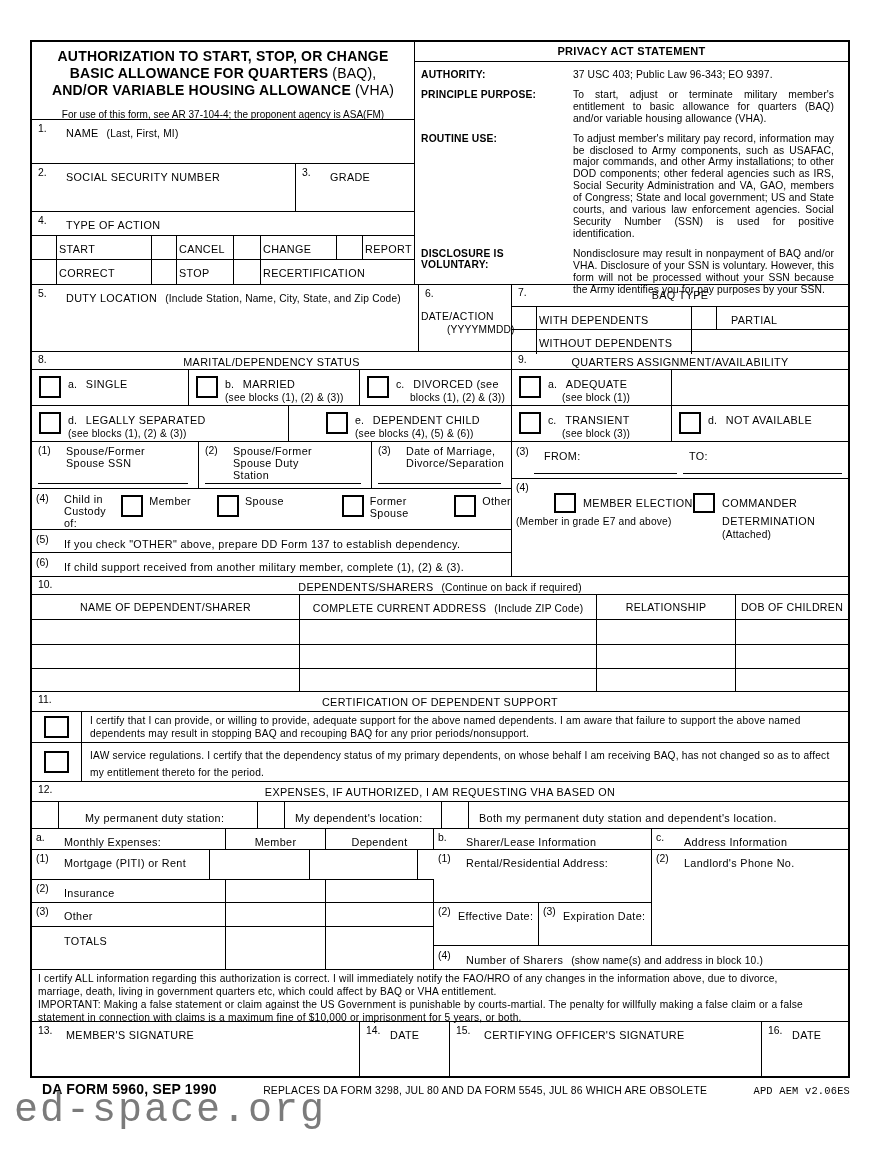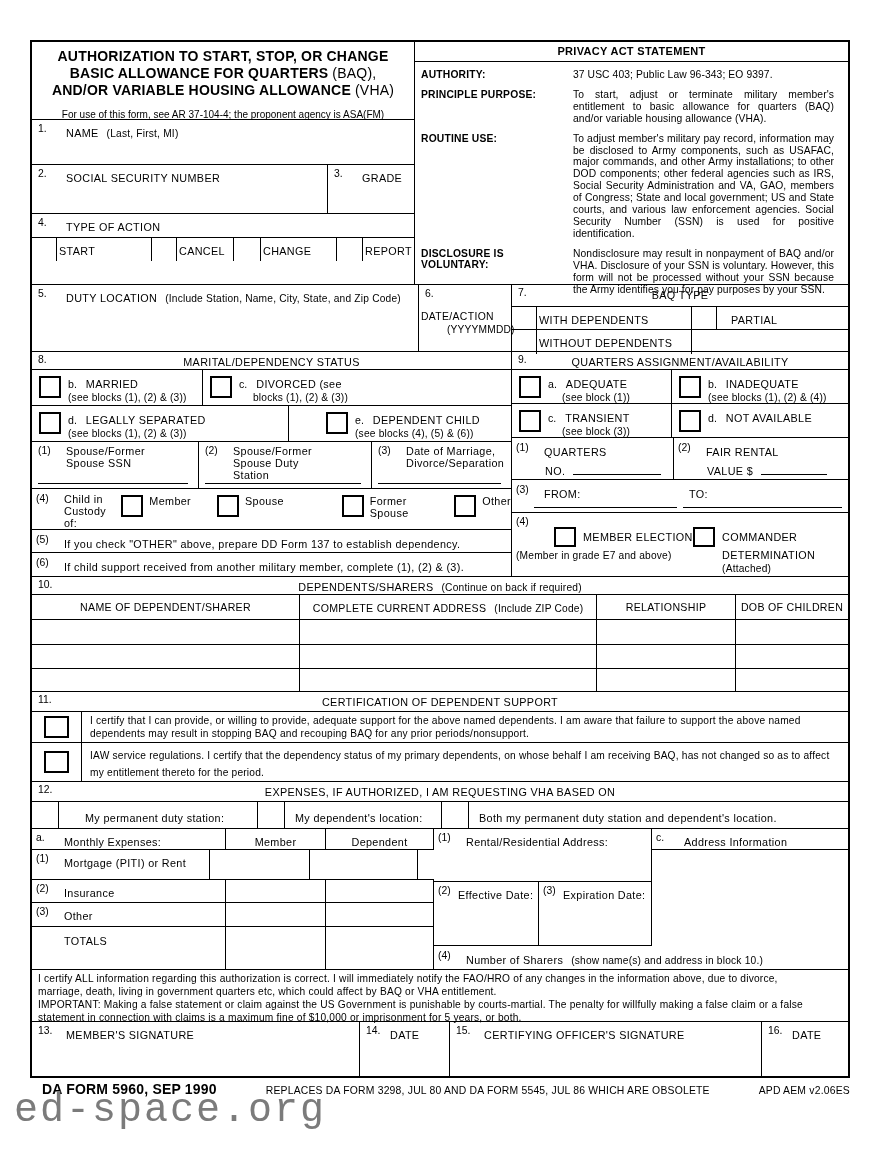--- a/index.html
+++ b/index.html
@@ -59,7 +59,7 @@
         <span class="num">1.</span><span class="lbl">NAME</span><span class="hint">(Last, First, MI)</span>
       </div>
       <div class="r bb" style="height:49px">
-        <div class="cell br pad" style="width:296px">
+        <div class="cell br pad" style="width:264px">
           <span class="num">2.</span><span class="lbl">SOCIAL SECURITY NUMBER</span>
         </div>
         <div class="cell pad" style="flex:1">

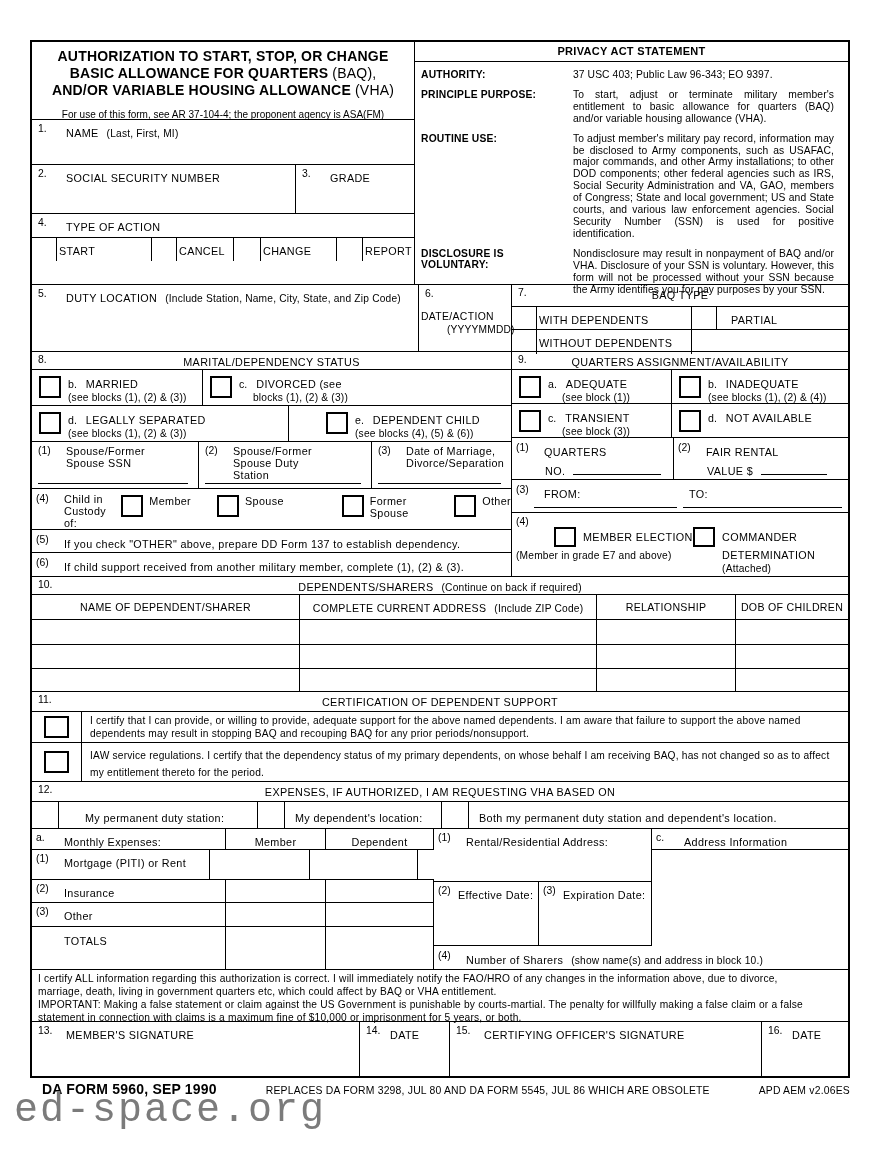--- a/index.html
+++ b/index.html
@@ -80,6 +80,14 @@
           <div class="cbcell" style="width:26px"></div>
           <div class="cell pad" style="flex:1"><span class="lbl">REPORT</span></div>
         </div>
+        <div class="r bt" style="flex:1">
+          <div class="cbcell" style="width:25px"></div>
+          <div class="cell br pad" style="width:95px"><span class="lbl">CORRECT</span></div>
+          <div class="cbcell" style="width:25px"></div>
+          <div class="cell br pad" style="width:57px"><span class="lbl">STOP</span></div>
+          <div class="cbcell" style="width:27px"></div>
+          <div class="cell pad" style="flex:1"><span class="lbl">RECERTIFICATION</span></div>
+        </div>
       </div>
     </div>
     <div class="col" style="flex:1">

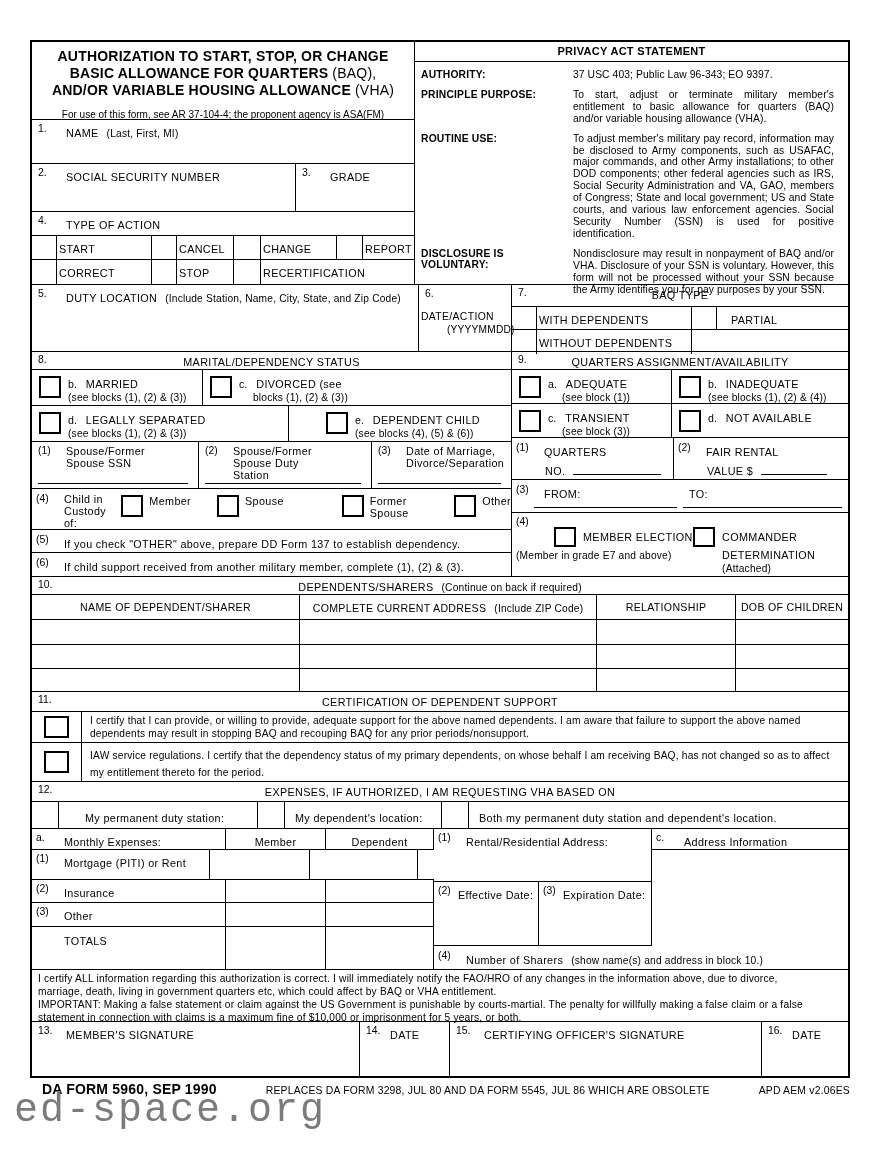--- a/index.html
+++ b/index.html
@@ -137,6 +137,10 @@
         <span class="num">8.</span><span class="lbl">MARITAL/DEPENDENCY STATUS</span>
       </div>
       <div class="r bb" style="height:36px">
+        <div class="opt br" style="width:157px">
+          <div class="sq"></div>
+          <div><span class="optl">a.</span><span class="lbl">SINGLE</span></div>
+        </div>
         <div class="opt br" style="width:171px">
           <div class="sq"></div>
           <div><span class="optl">b.</span><span class="lbl">MARRIED</span>

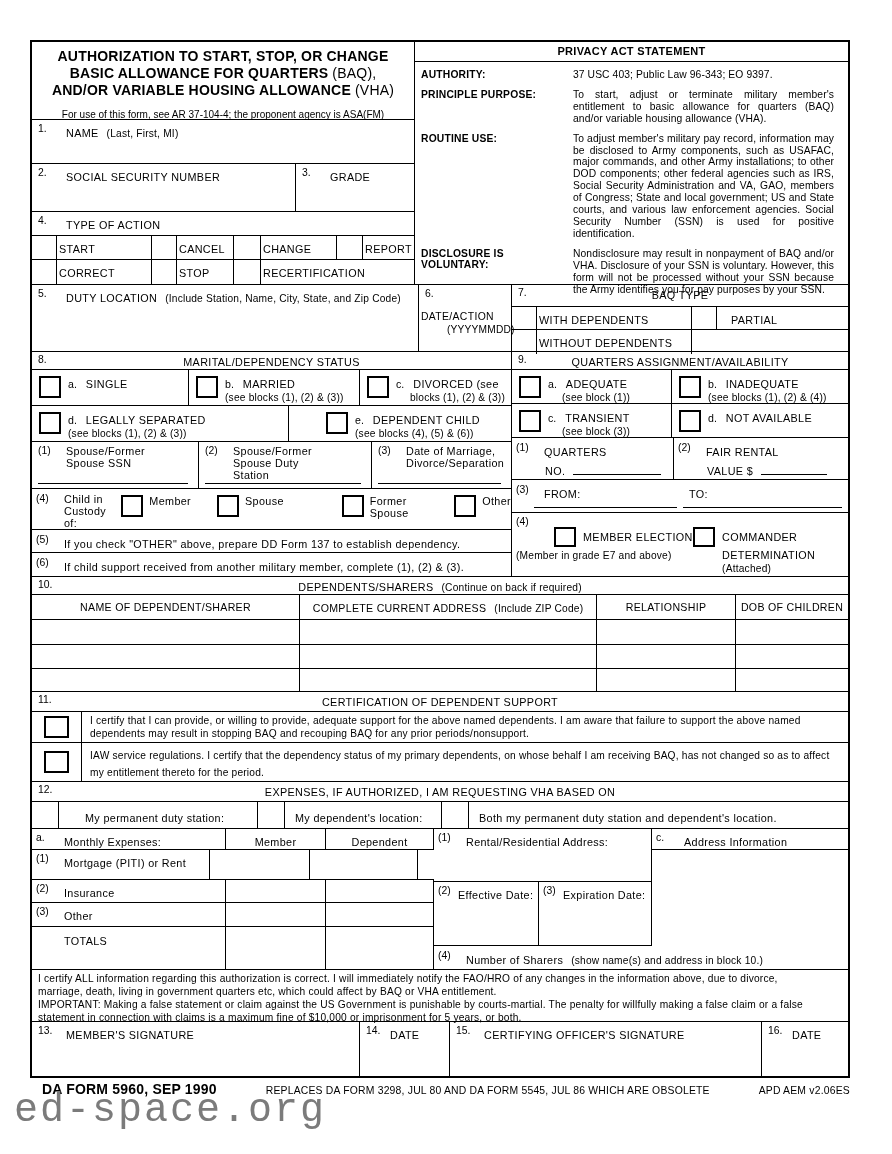--- a/index.html
+++ b/index.html
@@ -207,11 +207,6 @@
           <div><span class="optl">a.</span><span class="lbl">ADEQUATE</span>
             <div class="note" style="margin-left:14px">(see block (1))</div></div>
         </div>
-        <div class="opt" style="flex:1">
-          <div class="sq"></div>
-          <div><span class="optl">b.</span><span class="lbl">INADEQUATE</span>
-            <div class="note">(see blocks (1), (2) &amp; (4))</div></div>
-        </div>
       </div>
       <div class="r bb" style="height:36px">
         <div class="opt br" style="width:160px">

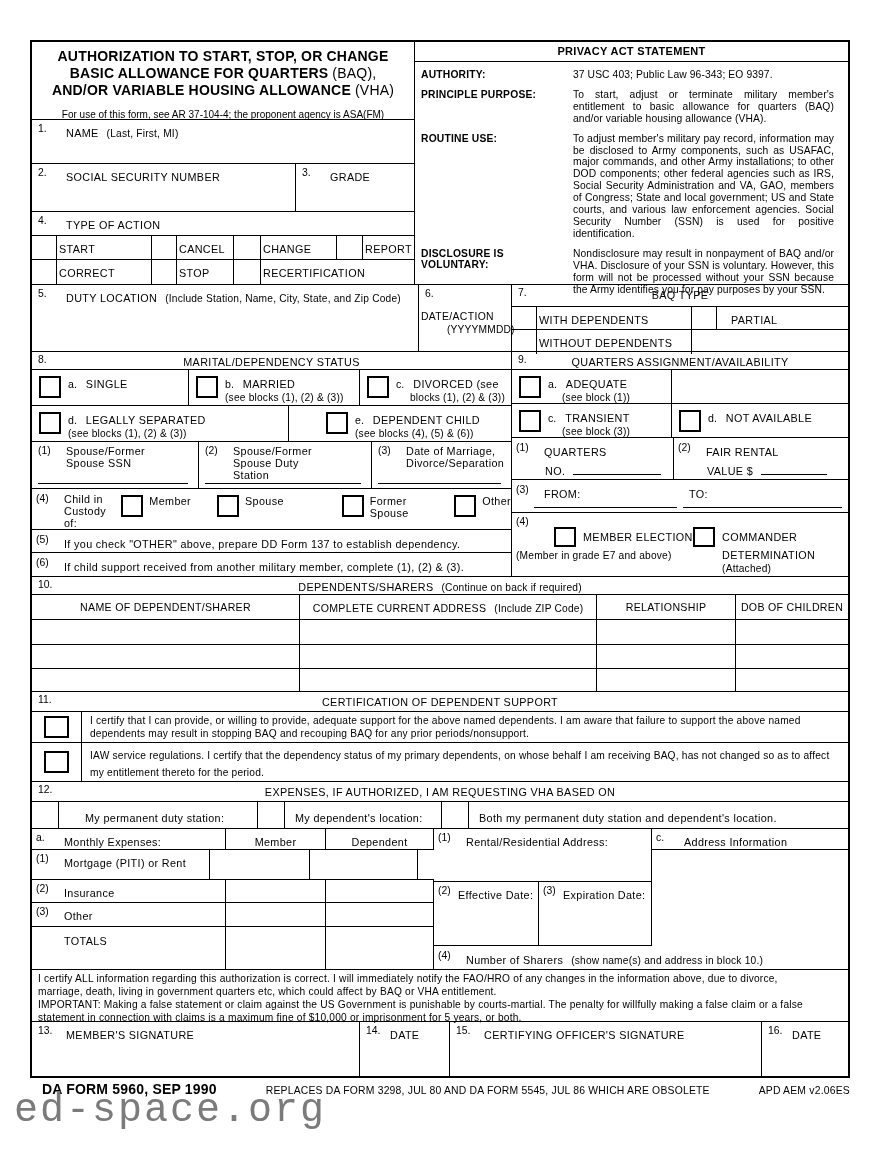--- a/index.html
+++ b/index.html
@@ -219,16 +219,6 @@
           <div><span class="optl">d.</span><span class="lbl">NOT AVAILABLE</span></div>
         </div>
       </div>
-      <div class="r bb" style="height:47px">
-        <div class="cell br" style="width:162px; padding-top:4px">
-          <span class="snum">(1)</span><span class="lbl">QUARTERS</span>
-          <div style="margin-left:33px; margin-top:1px"><span class="lbl">NO.</span><span class="uline" style="width:88px"></span></div>
-        </div>
-        <div class="cell" style="flex:1; padding-top:4px">
-          <span class="snum">(2)</span><span class="lbl">FAIR RENTAL</span>
-          <div style="margin-left:33px; margin-top:1px"><span class="lbl">VALUE $</span><span class="uline" style="width:66px"></span></div>
-        </div>
-      </div>
       <div class="r bb" style="height:37px; padding-top:4px">
         <span class="snum">(3)</span>
         <div class="cell" style="width:145px">

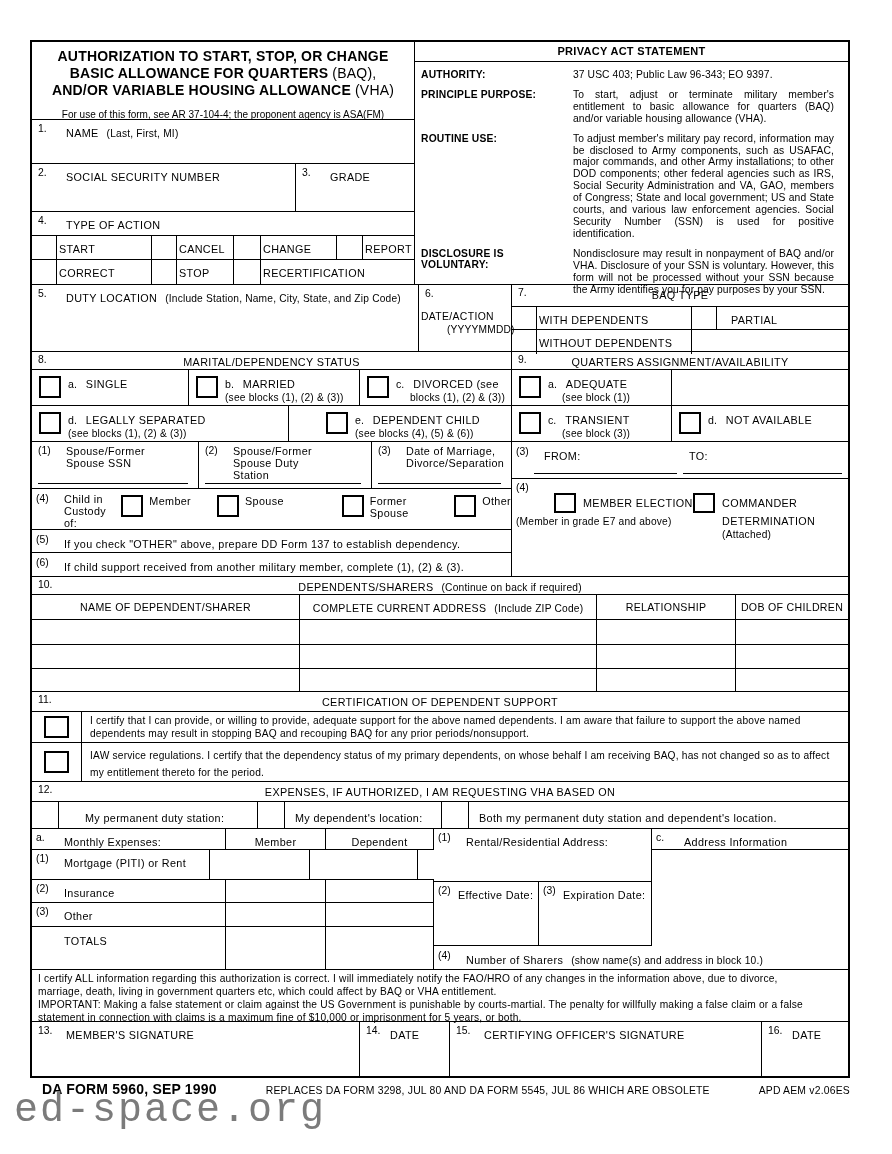--- a/index.html
+++ b/index.html
@@ -343,6 +343,7 @@
       <div class="col" style="flex:1">
         <div class="r" style="flex:1">
           <div class="col br" style="width:218px">
+            <div class="cell bb" style="height:21px; padding-top:3px"><span class="snum">b.</span><span class="lbl">Sharer/Lease Information</span></div>
             <div class="cell bb" style="height:53px; padding-top:3px"><span class="snum">(1)</span><span class="lbl">Rental/Residential Address:</span></div>
             <div class="r" style="flex:1">
               <div class="cell br bb" style="width:105px; padding-top:3px"><span class="snum" style="min-width:24px">(2)</span><span class="lbl">Effective Date:</span></div>

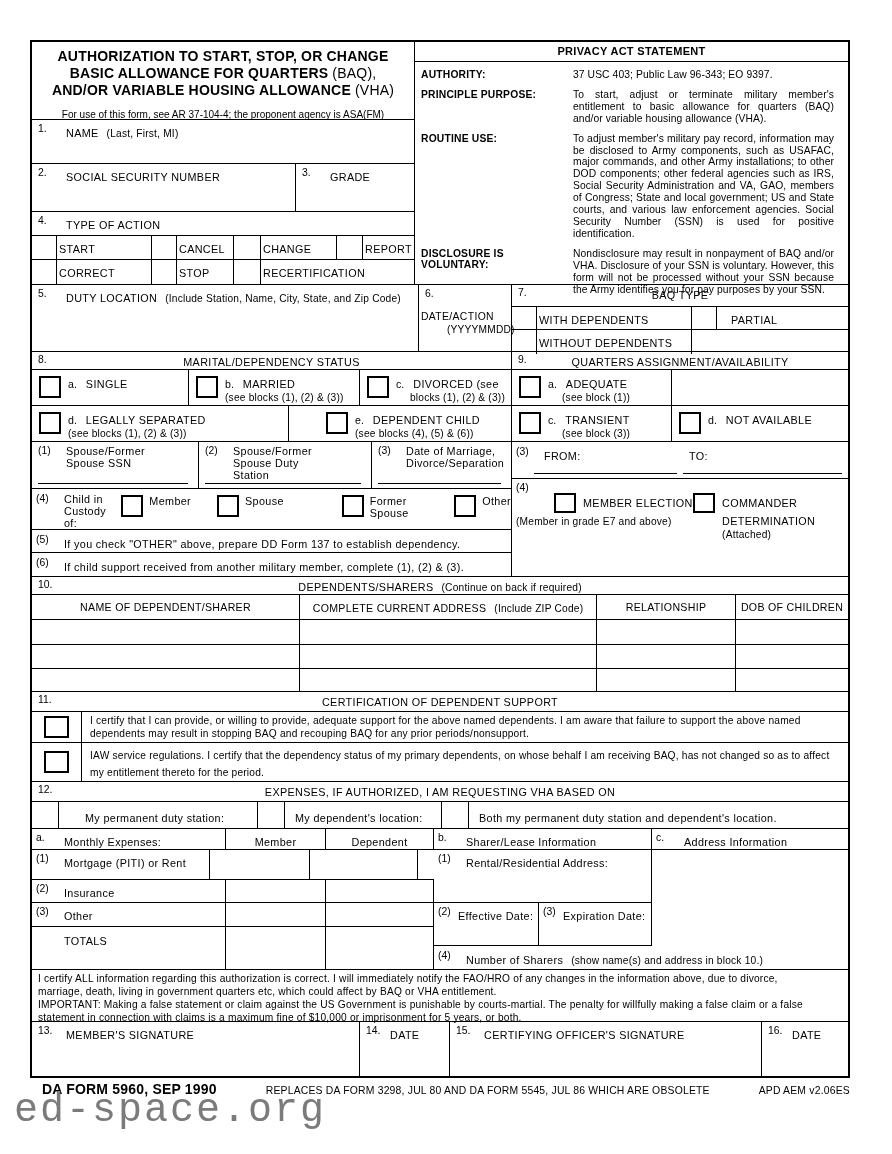--- a/index.html
+++ b/index.html
@@ -352,6 +352,7 @@
           </div>
           <div class="col" style="flex:1">
             <div class="cell bb" style="height:21px; padding-top:3px"><span class="snum">c.</span><span class="lbl">Address Information</span></div>
+            <div class="cell bb" style="flex:1; padding-top:3px"><span class="snum">(2)</span><span class="lbl">Landlord's Phone No.</span></div>
           </div>
         </div>
         <div class="cell" style="height:23px; padding-top:4px">

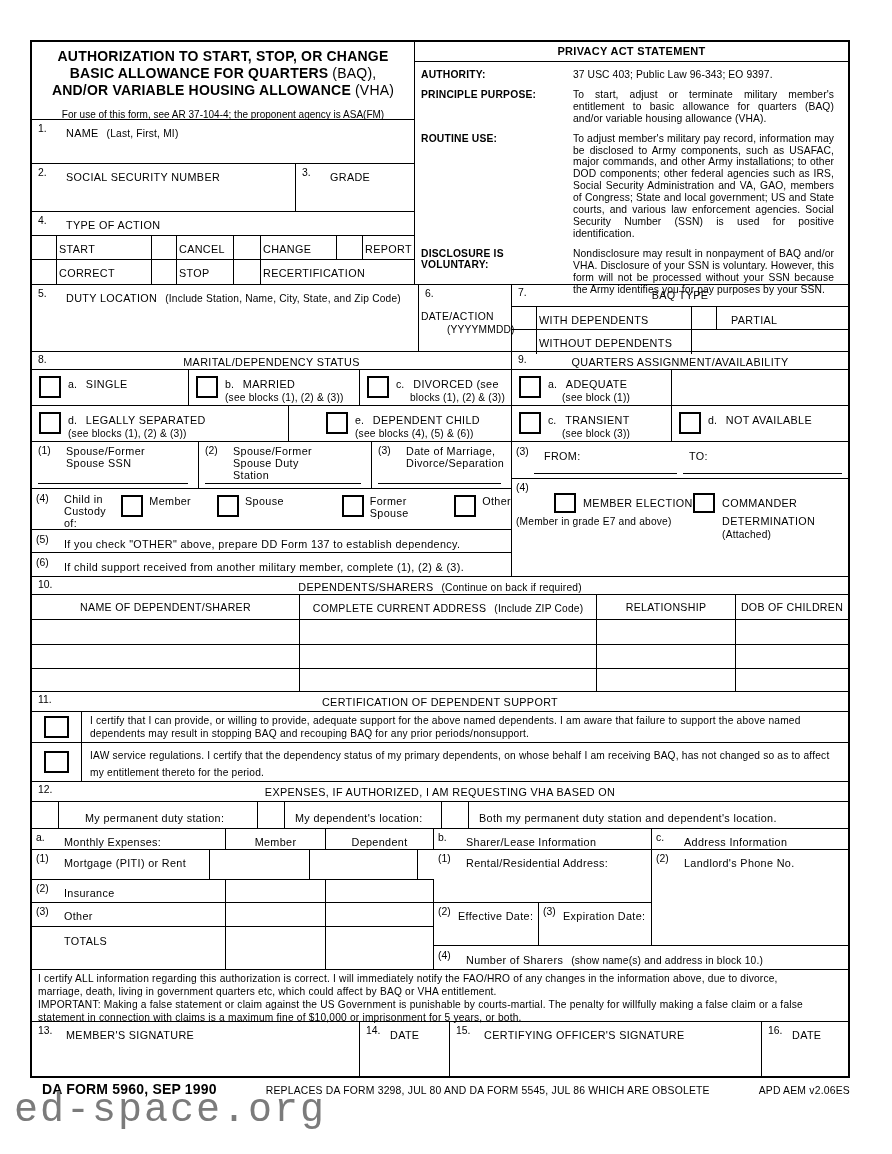--- a/index.html
+++ b/index.html
@@ -39,7 +39,7 @@
   .footer { position:absolute; left:30px; top:1081px; width:820px; display:flex; align-items:baseline; }
   .footer .fid { font-size:14px; font-weight:bold; margin-left:12px; letter-spacing:.2px; }
   .footer .frep { flex:1; text-align:center; font-size:10.4px; letter-spacing:.2px; }
-  .footer .fver { font-size:10.4px; letter-spacing:.2px; }
+  .footer .fver { font-size:10.4px; letter-spacing:.2px;font-family:Liberation Mono, monospace; }
   .watermark { position:absolute; left:14px; top:1088px; font-family:"Liberation Mono", monospace; font-size:40px; color:#7b7b7b; letter-spacing:2px; }
 </style>
 </head>

